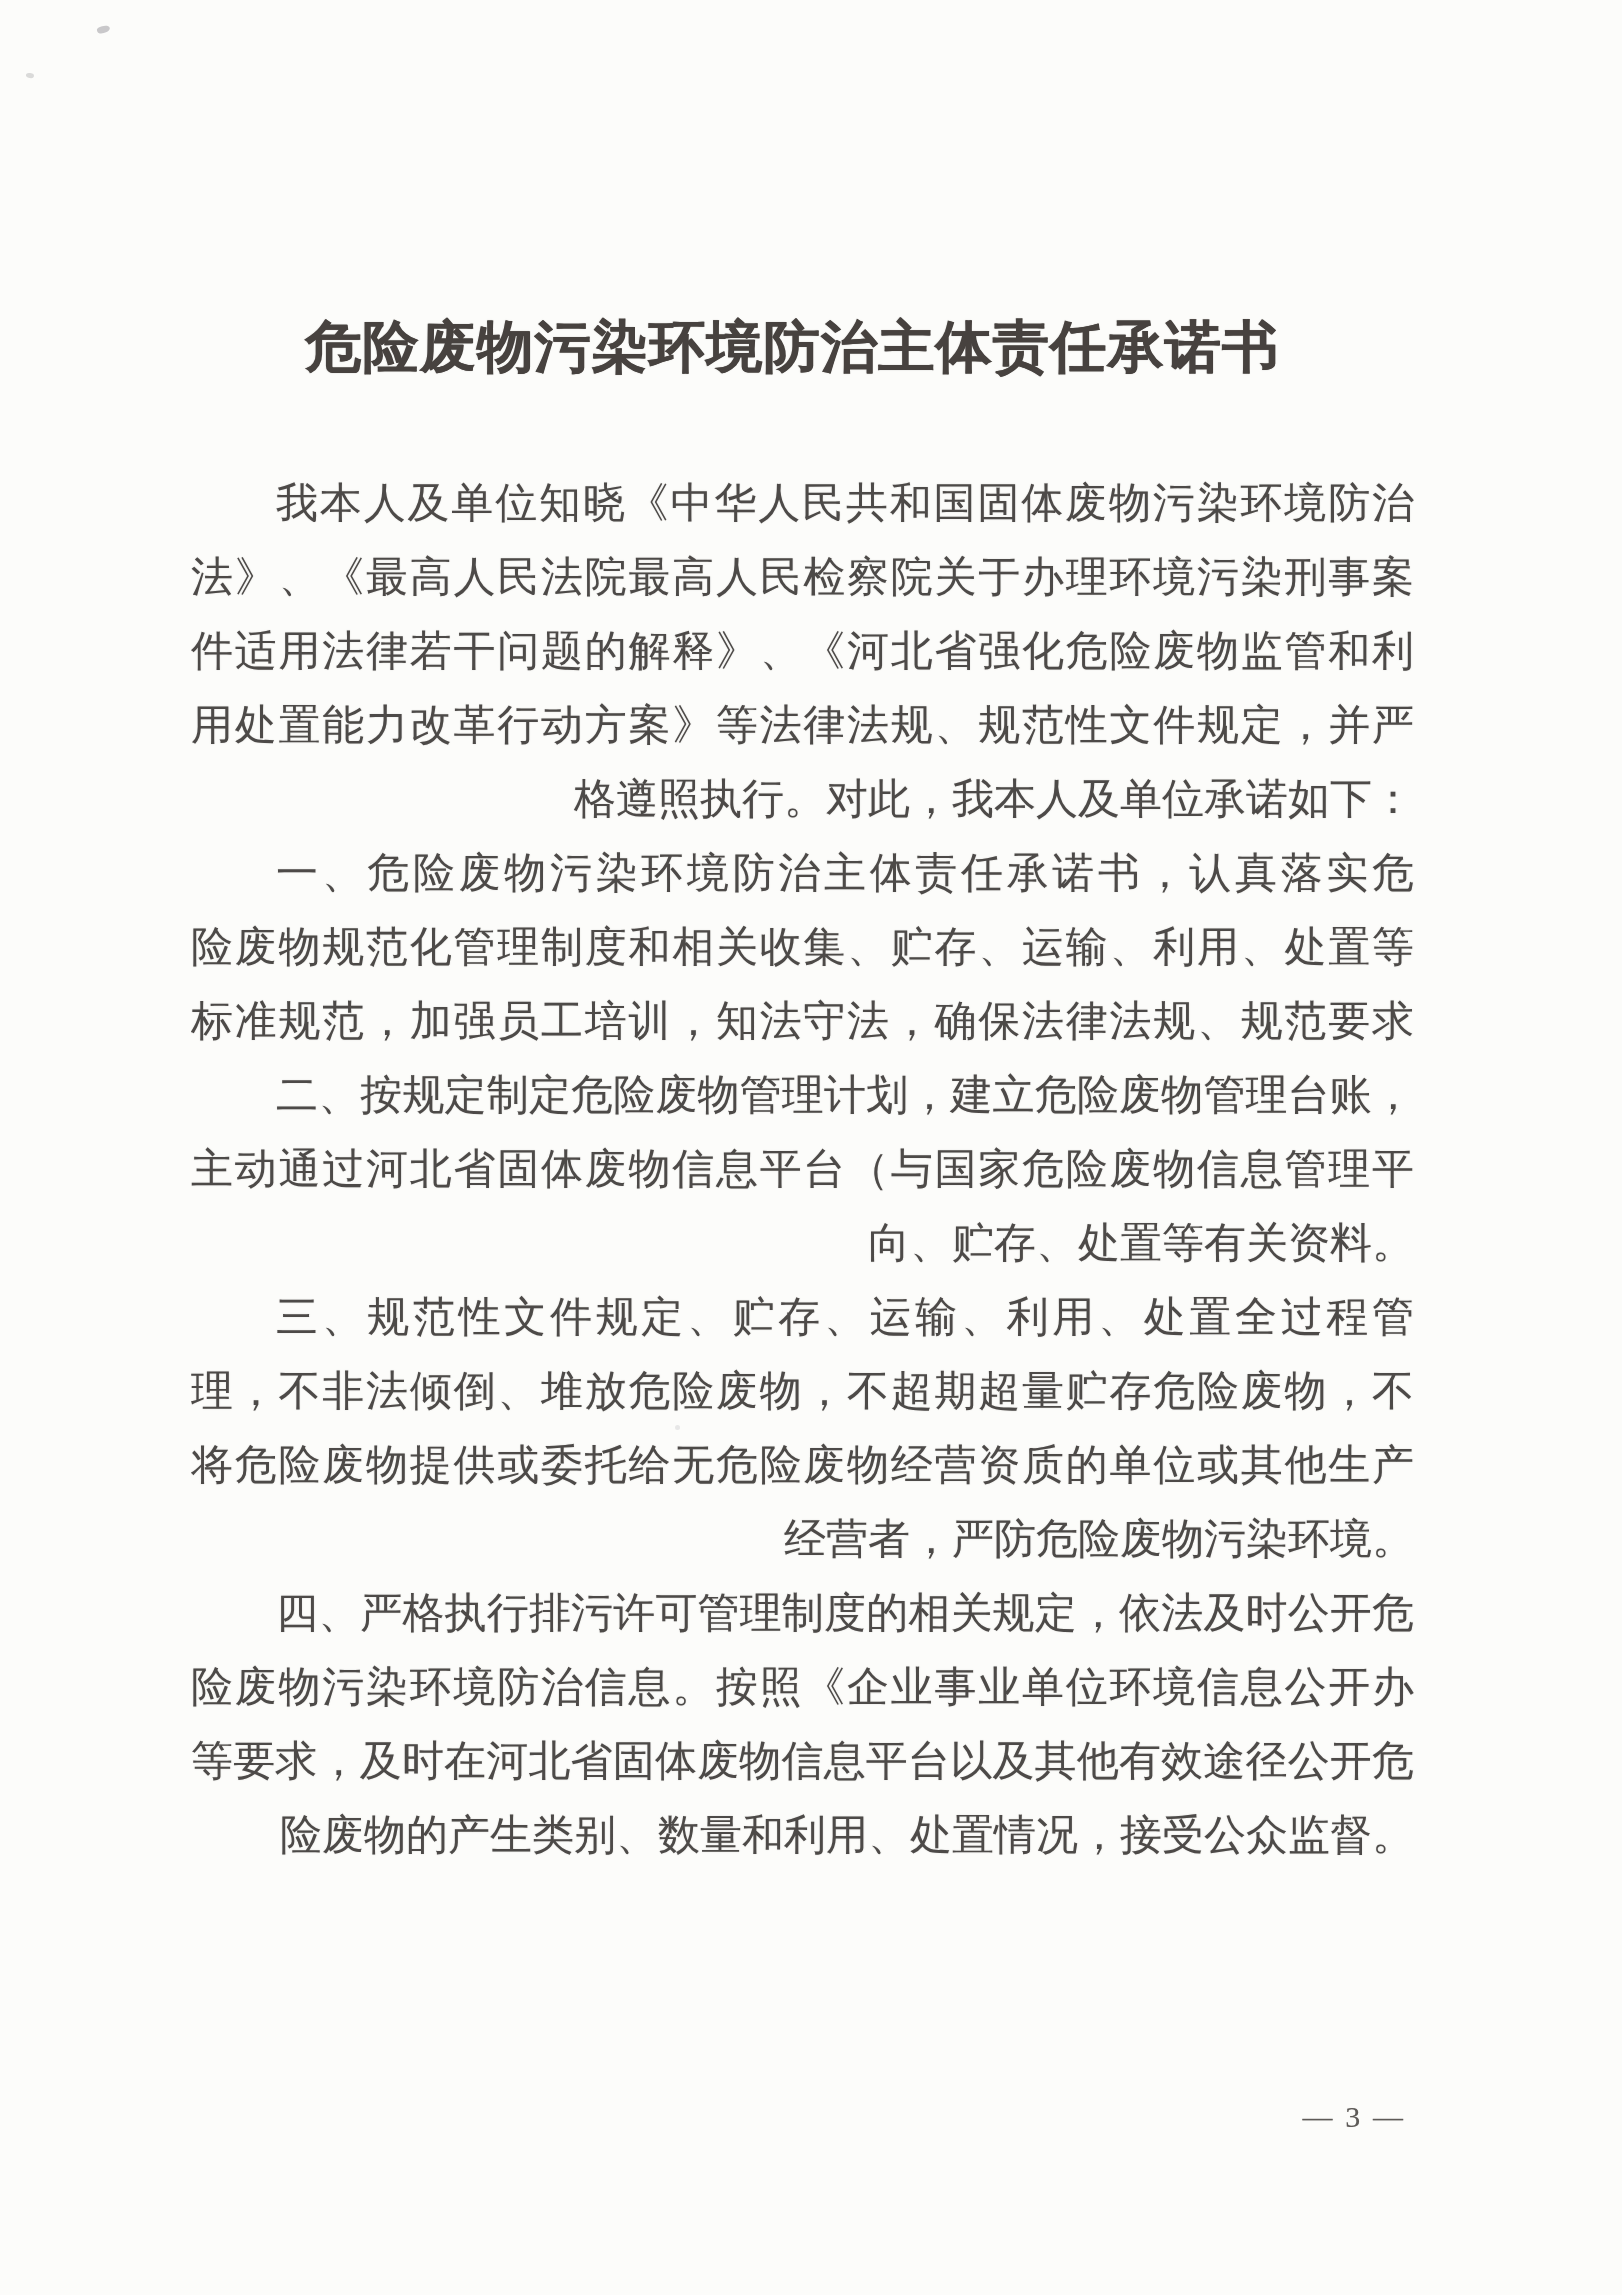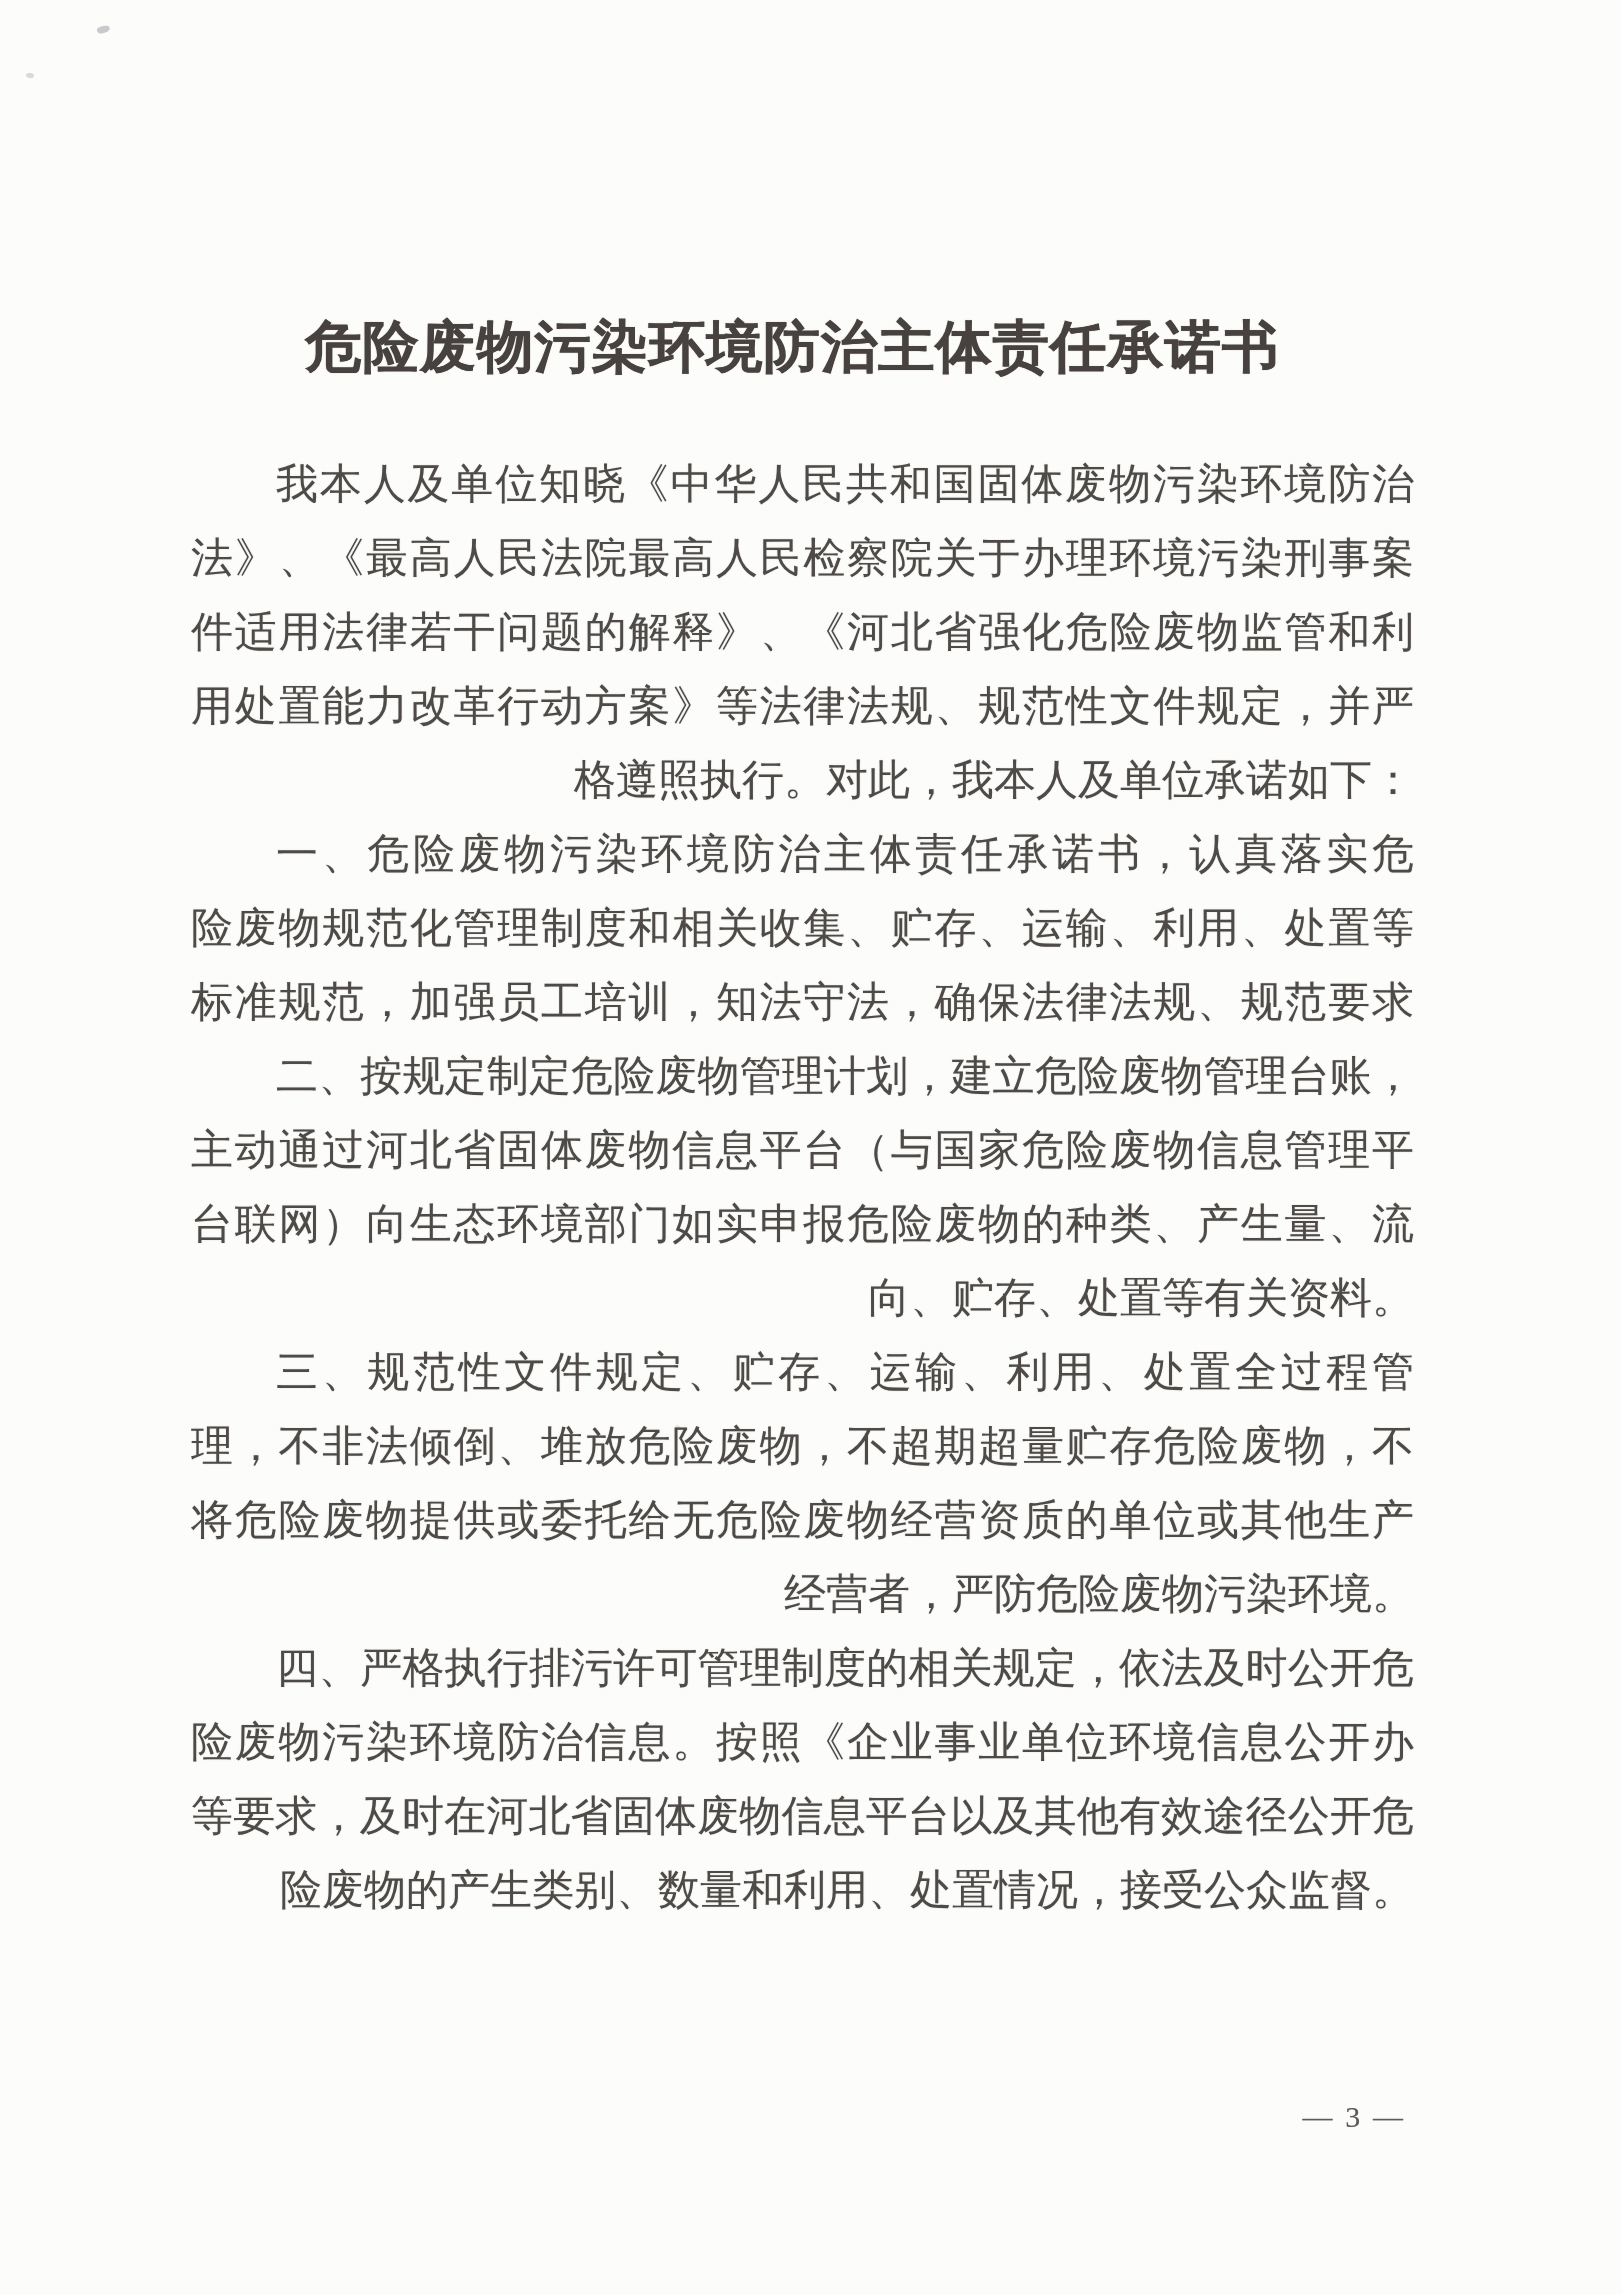--- a/index.html
+++ b/index.html
@@ -31,7 +31,7 @@
   }
   .doc-body {
     position: absolute;
-    top: 447px;
+    top: 466px;
     left: 191px;
     width: 1223px;
     font-size: 42px;

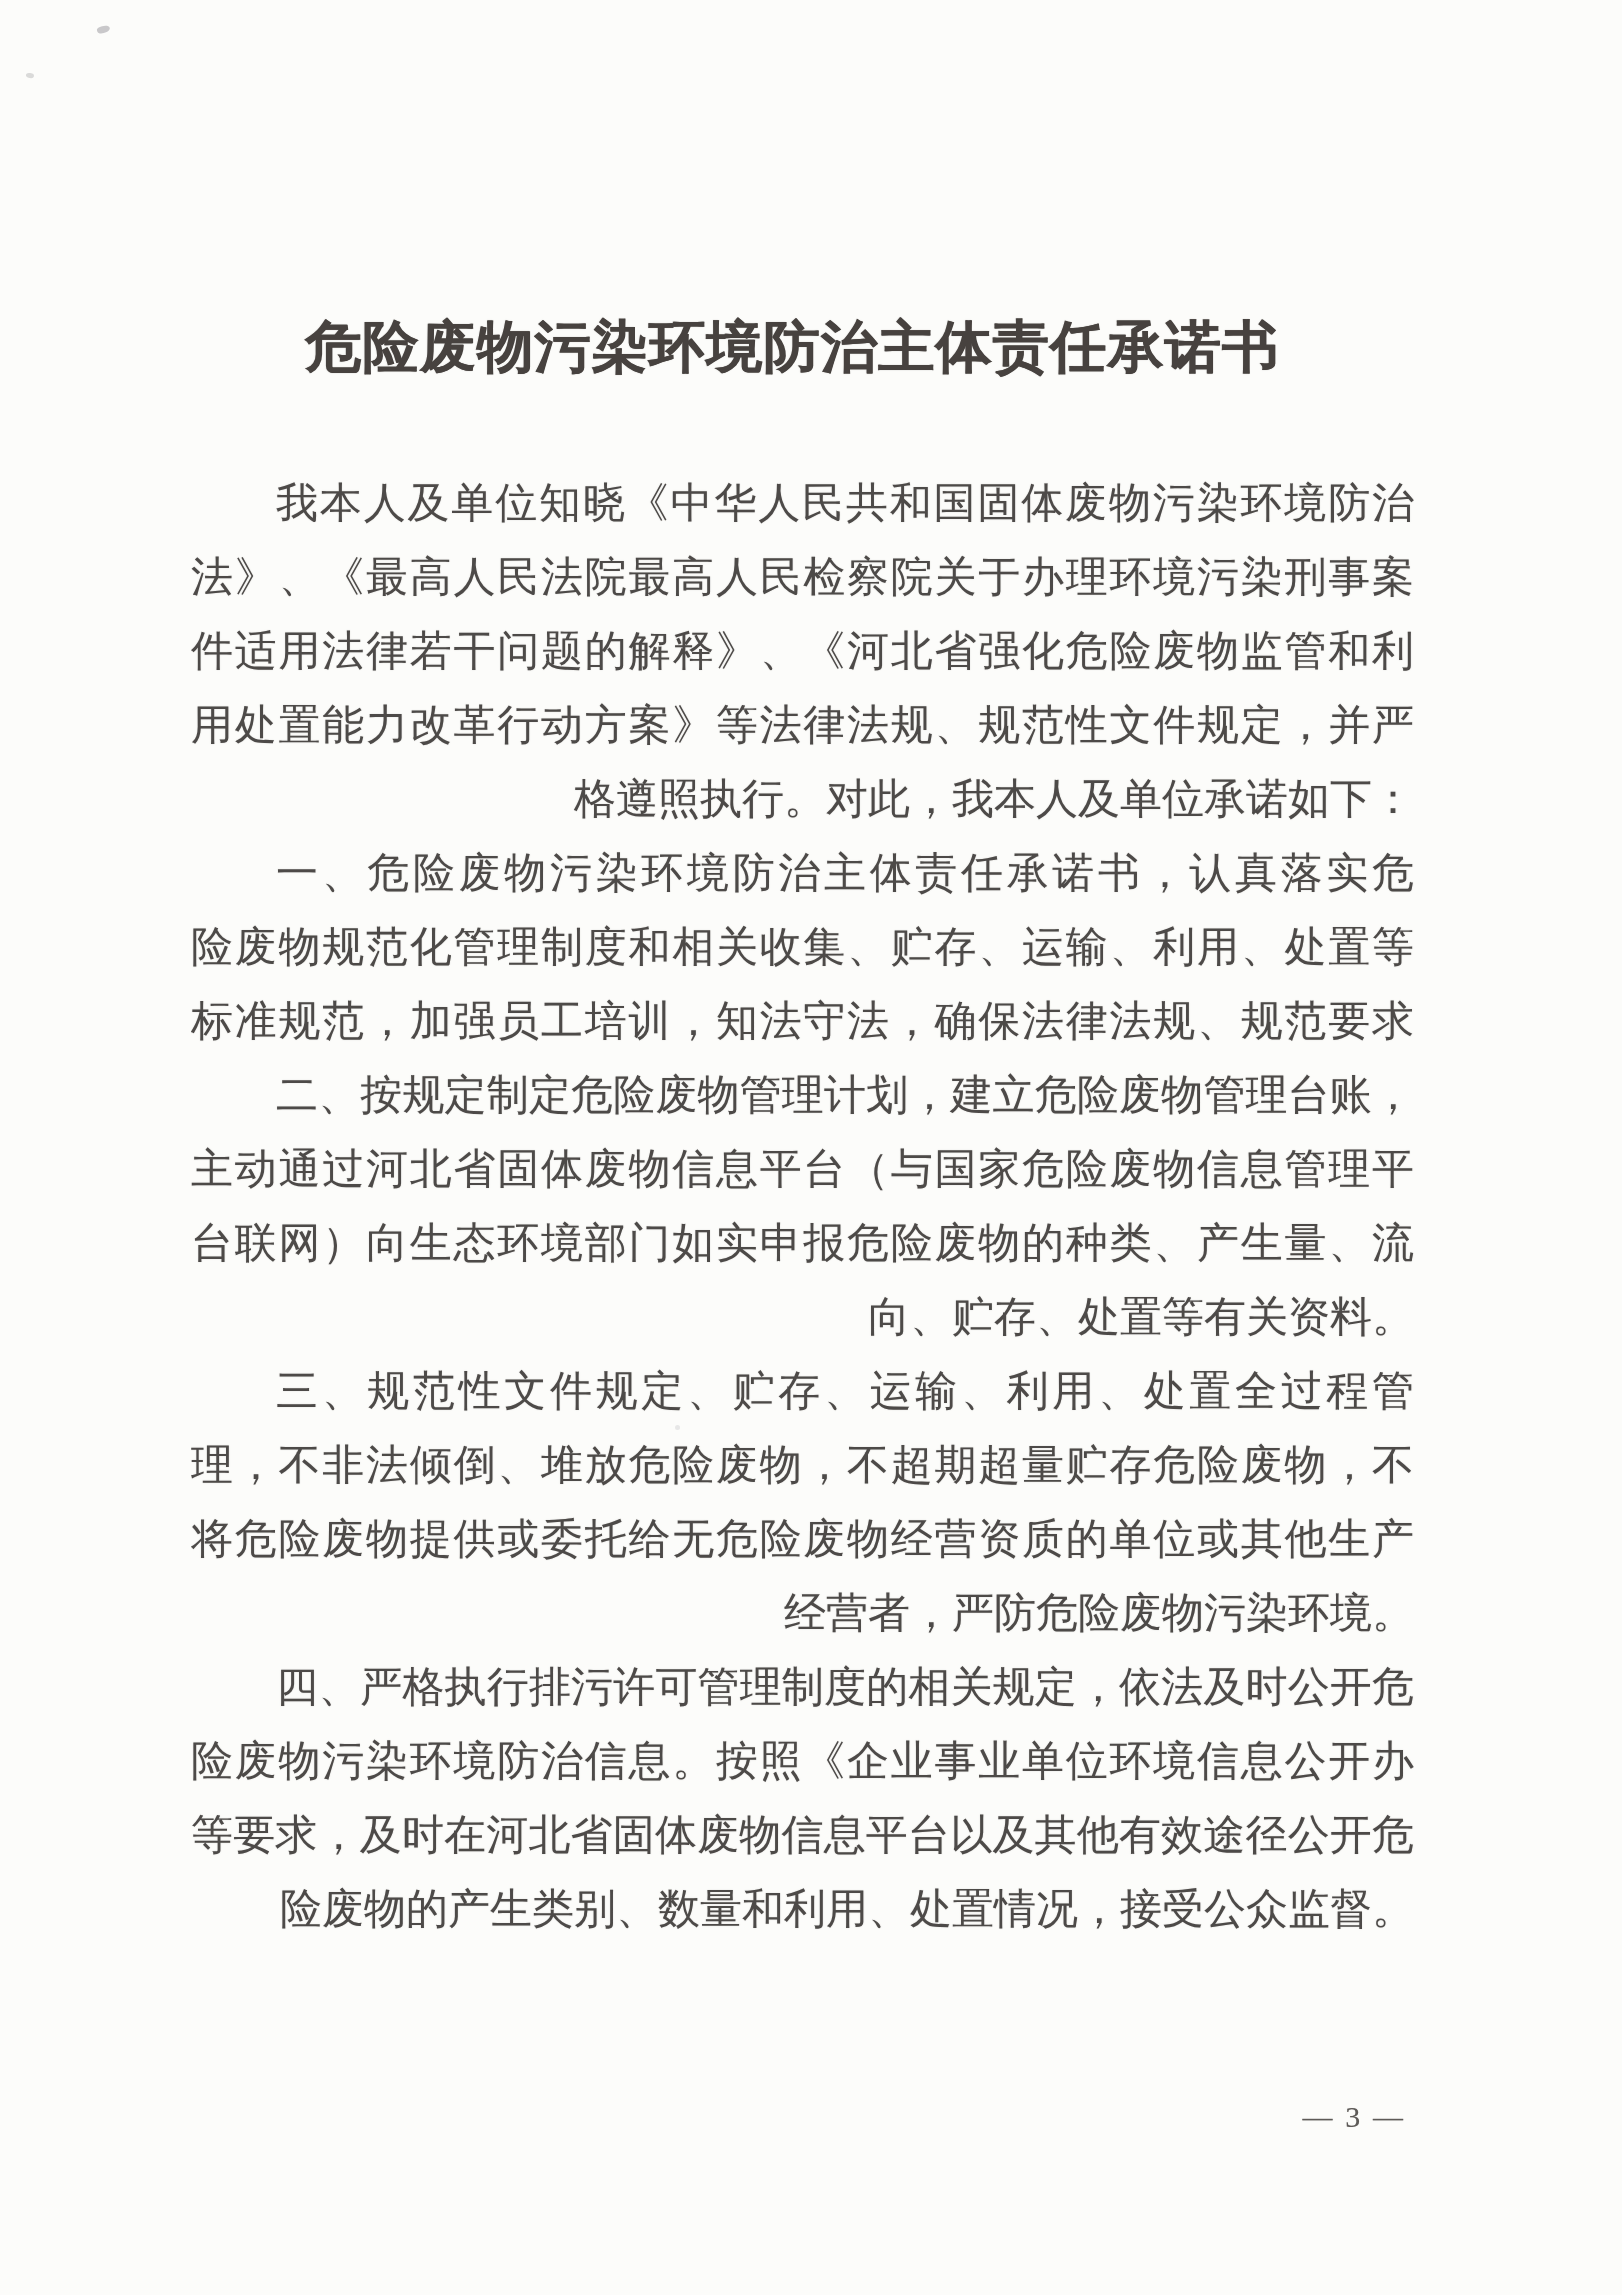--- a/index.html
+++ b/index.html
@@ -108,7 +108,6 @@
     <div class="para">
       <div class="line indent fill">二、按规定制定危险废物管理计划，建立危险废物管理台账，</div>
       <div class="line fill">主动通过河北省固体废物信息平台（与国家危险废物信息管理平</div>
-      <div class="line fill">台联网）向生态环境部门如实申报危险废物的种类、产生量、流</div>
       <div class="line">向、贮存、处置等有关资料。</div>
     </div>
 

